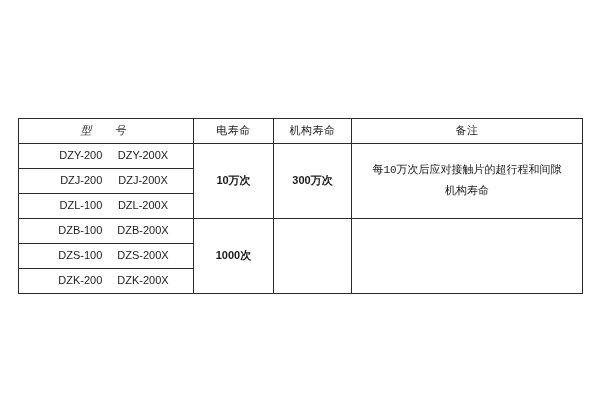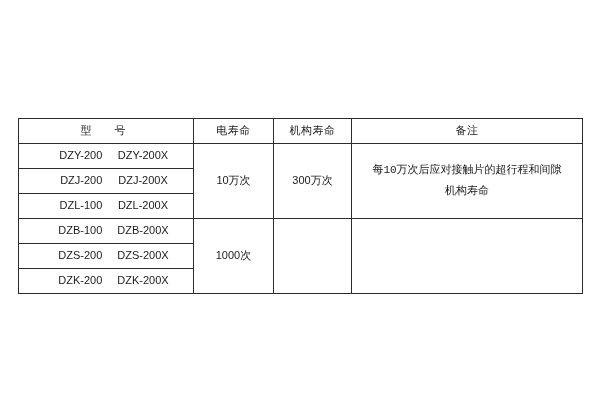--- a/index.html
+++ b/index.html
@@ -47,6 +47,7 @@
   .hdr-model {
     letter-spacing: 6px;
     padding-left: 6px;
+    font-style: italic;
   }
   .model-cell {
     text-align: left;

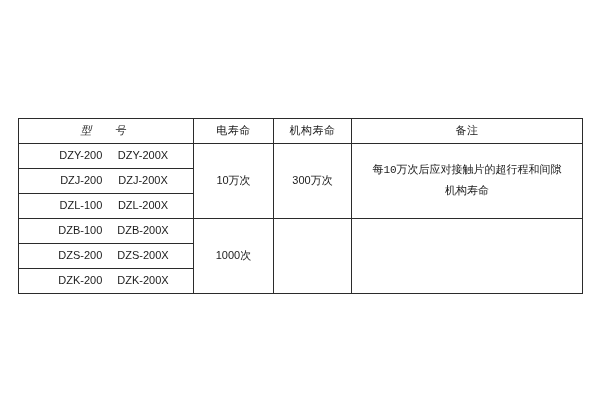--- a/index.html
+++ b/index.html
@@ -72,6 +72,7 @@
   }
   .vmid {
     vertical-align: middle;
+    font-weight: bold;
   }
 </style>
 </head>

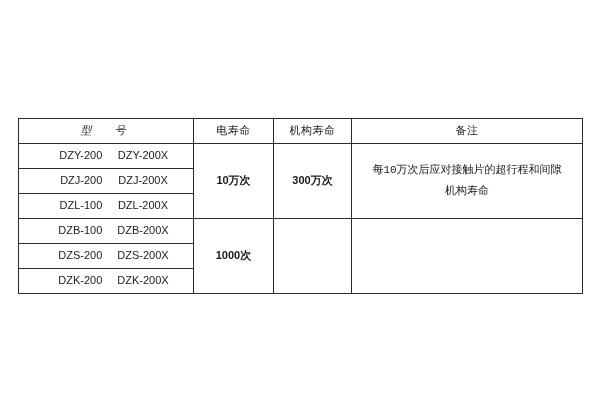--- a/index.html
+++ b/index.html
@@ -129,7 +129,7 @@
 
       <tr>
         <td class="model-cell">
-          <span class="m1">DZS-200</span><span class="m2">DZS-200X</span>
+          <span class="m1">DZS-100</span><span class="m2">DZS-200X</span>
         </td>
       </tr>
 

